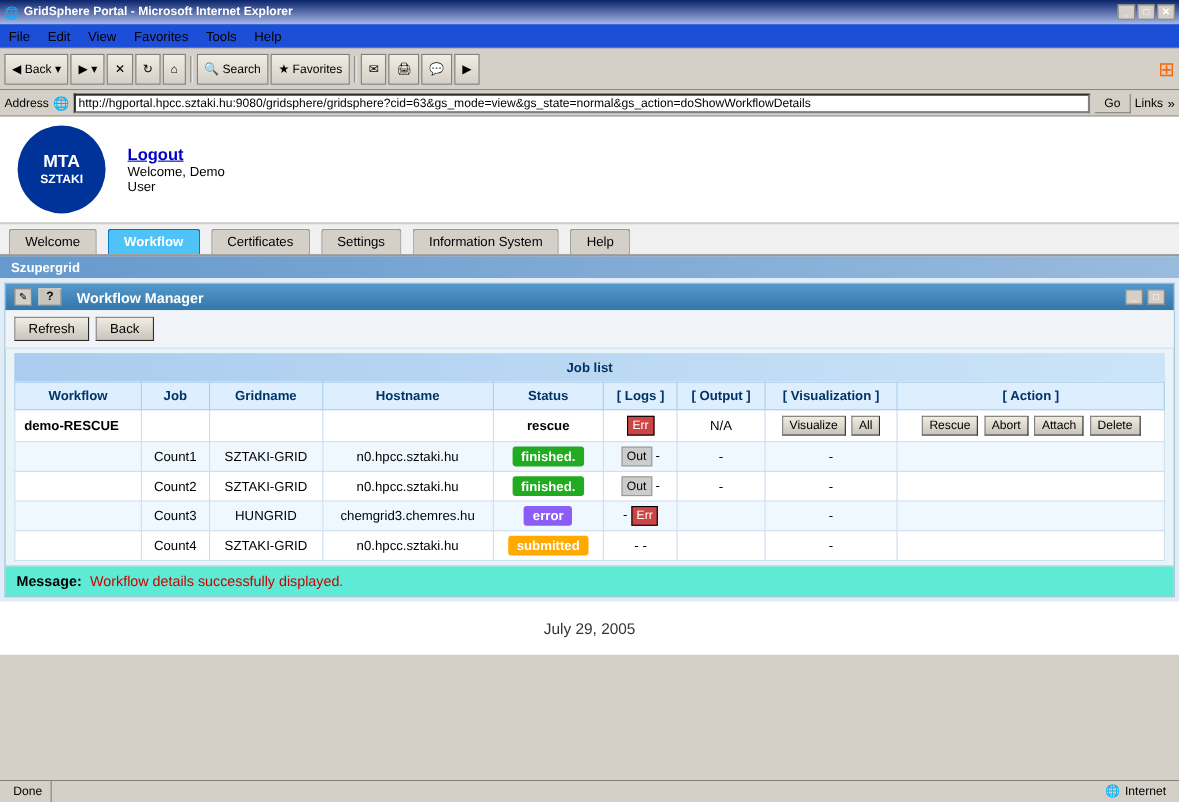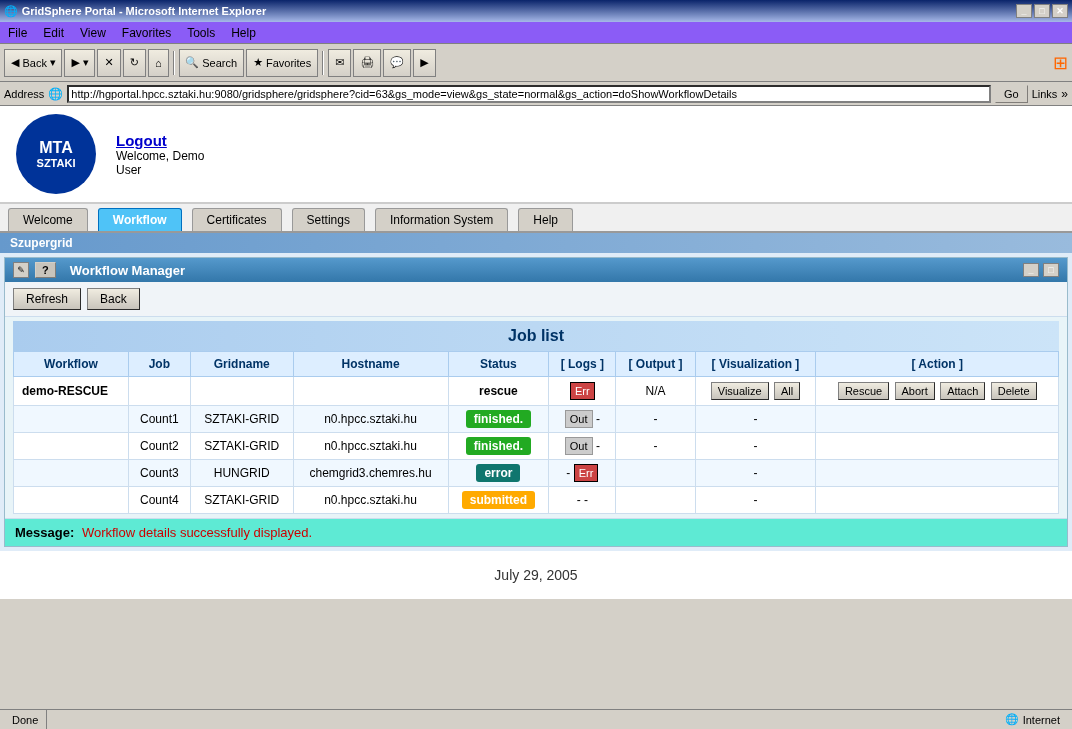--- a/index.html
+++ b/index.html
@@ -30,7 +30,7 @@
 
     
     .menu-bar {
-      background: #8b5cf6;
+      background: #1d4ed8;
       height: 22px;
       display: flex;
       align-items: center;

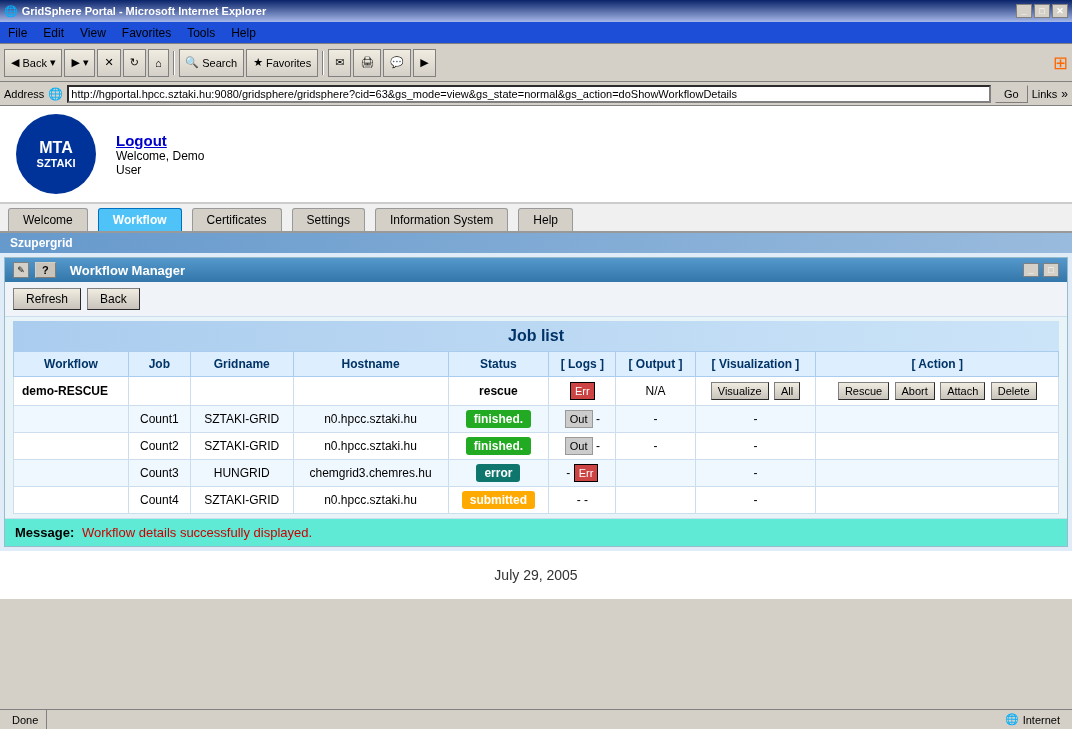--- a/index.html
+++ b/index.html
@@ -194,7 +194,7 @@
     .job-list-title {
       background: linear-gradient(to right, #aaccee, #cce4f8);
       text-align: center;
-      font-size: 16px;
+      font-size: 12px;
       font-weight: bold;
       color: #003366;
       padding: 6px;

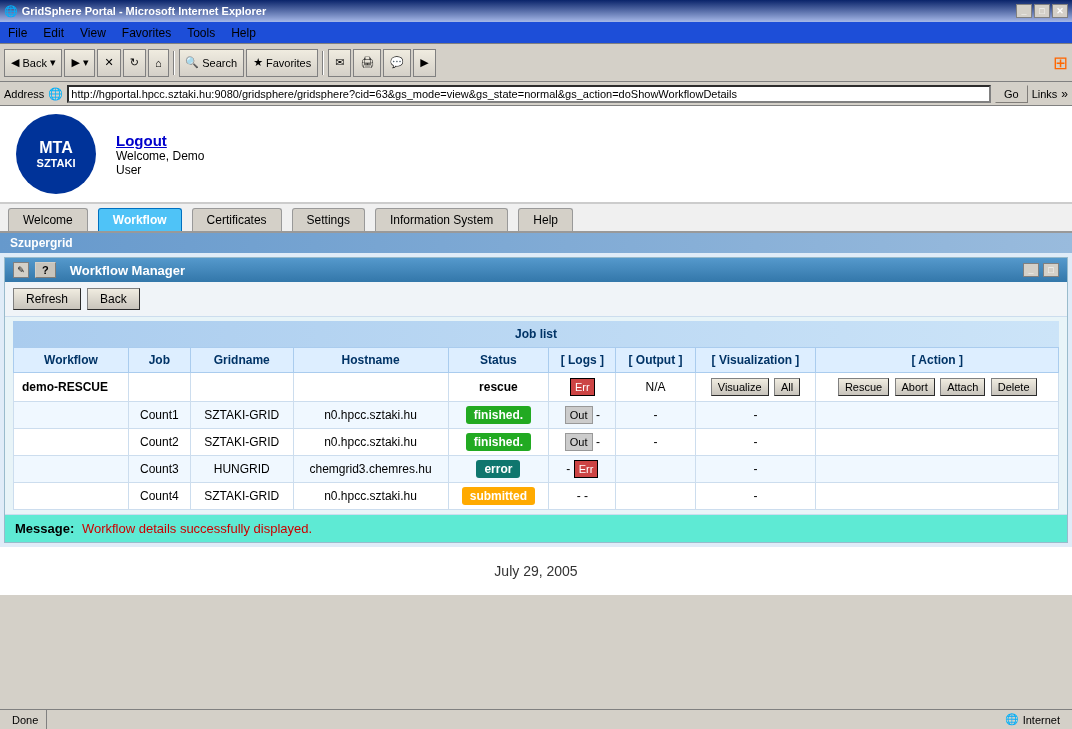--- a/index.html
+++ b/index.html
@@ -233,7 +233,7 @@
       display: inline-block;
     }
     .status-finished { background: #22aa22; }
-    .status-error { background: #0f766e; }
+    .status-error { background: #8b5cf6; }
     .status-submitted { background: #ffaa00; color: white; }
     .status-rescue { color: black; }
 

